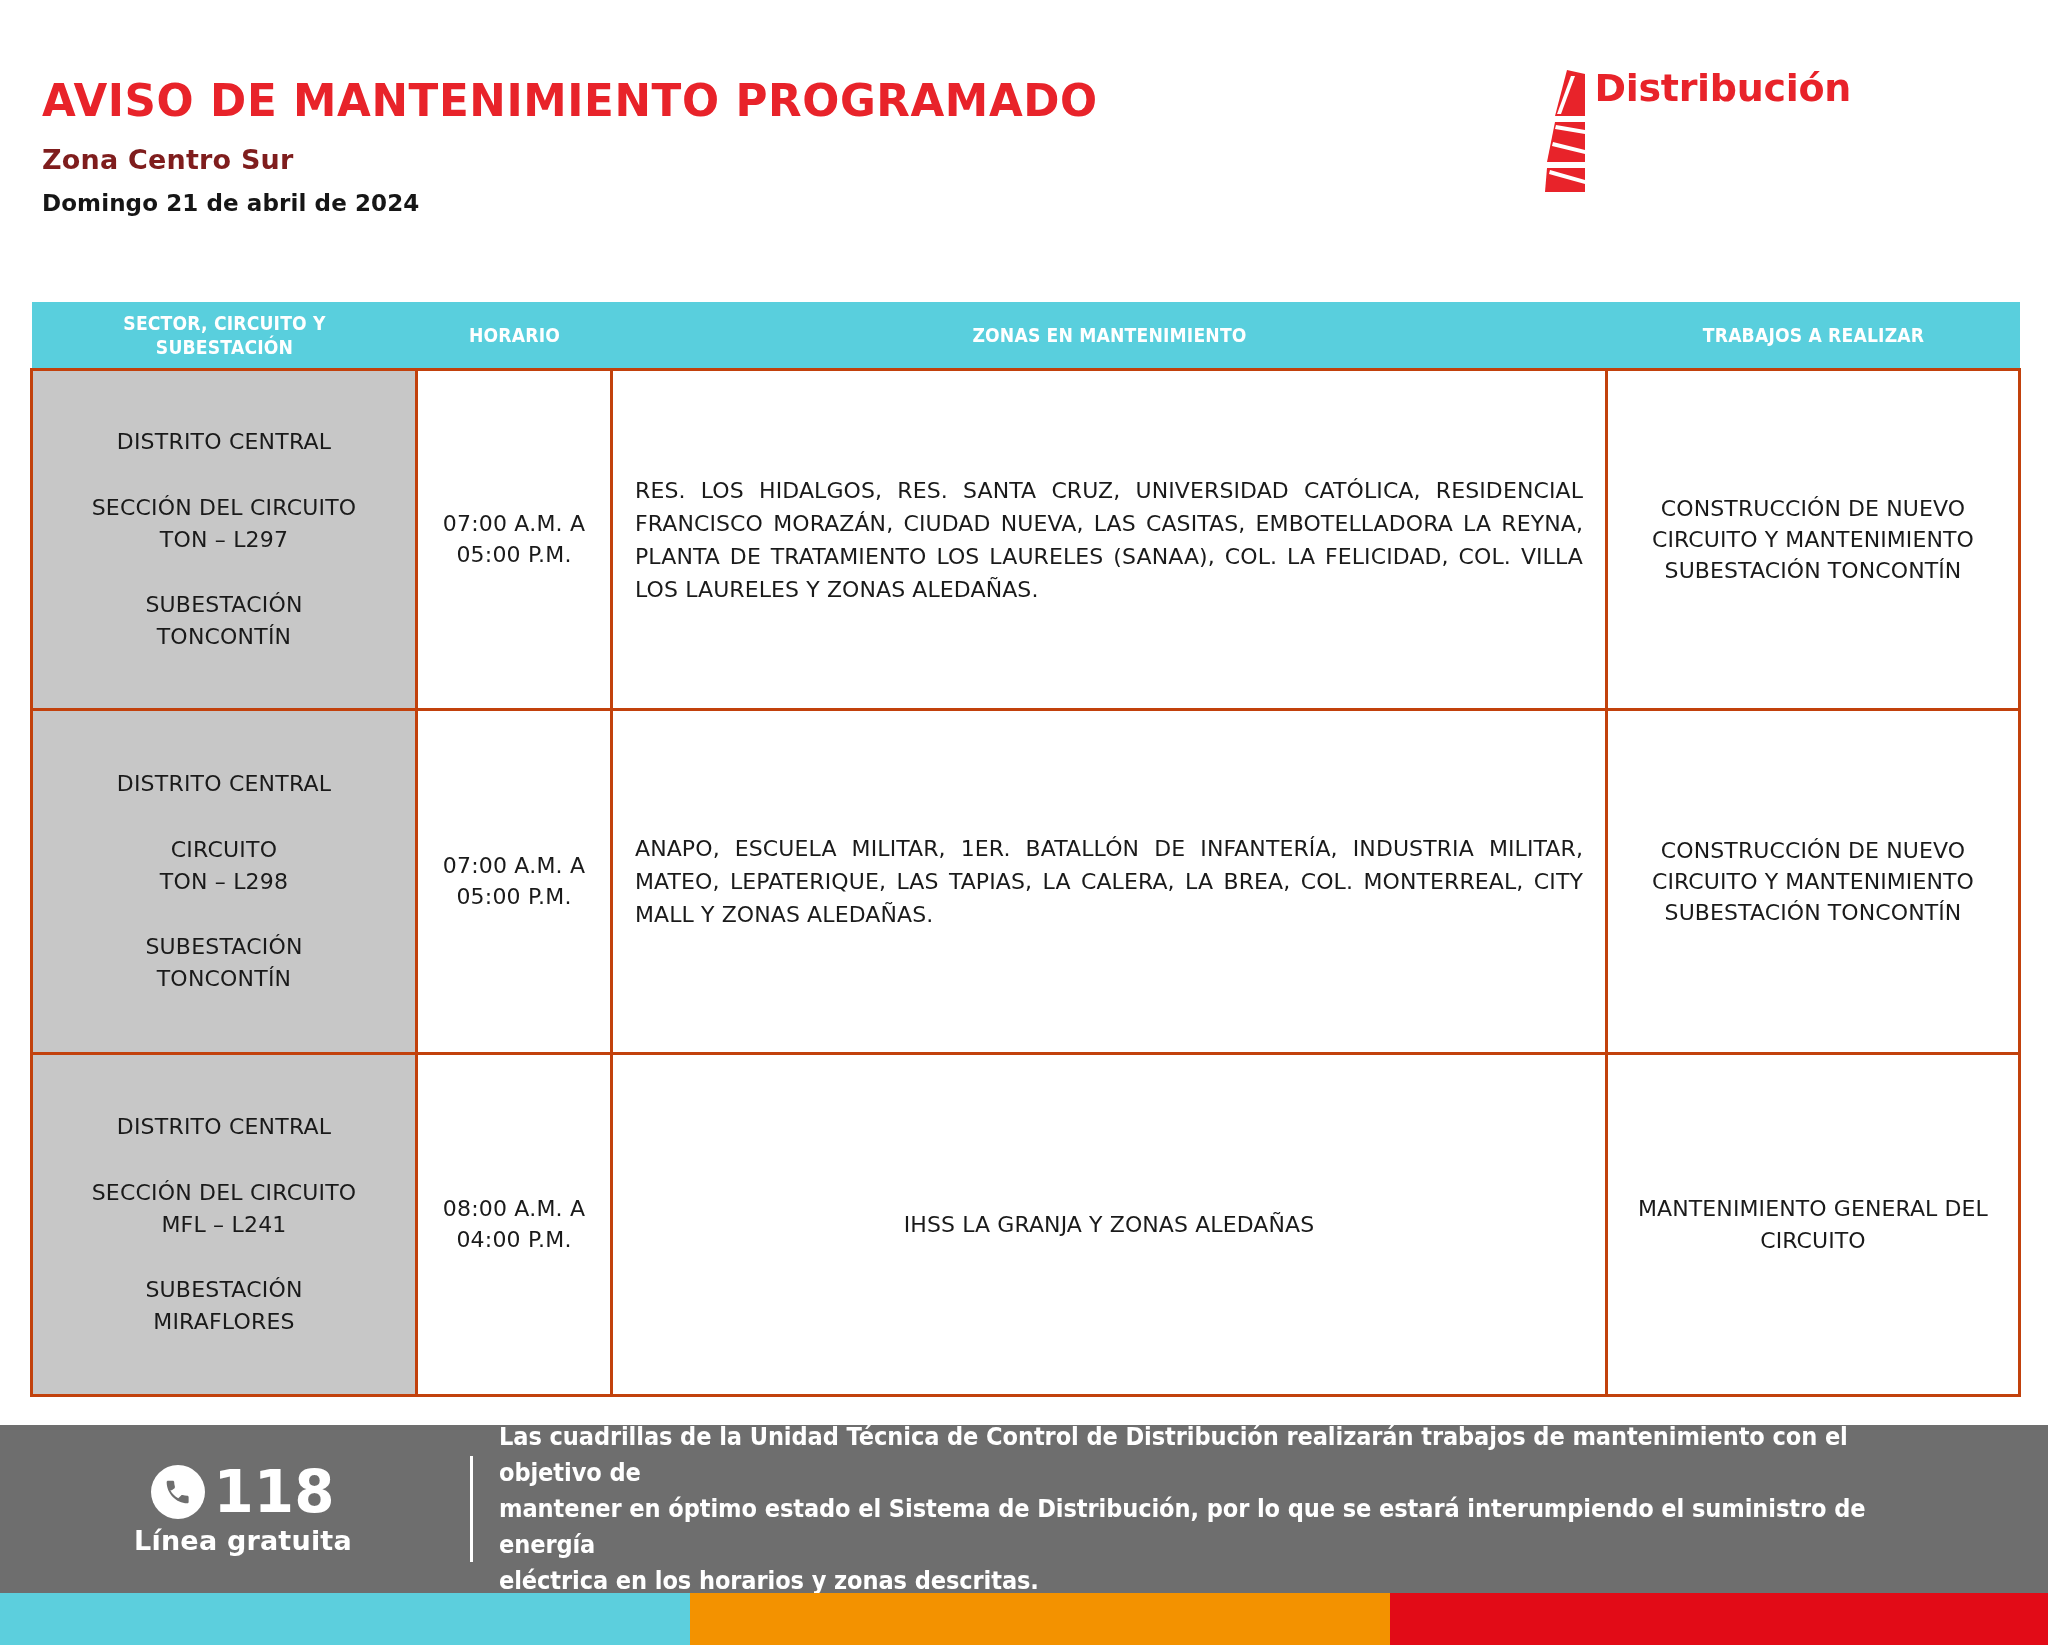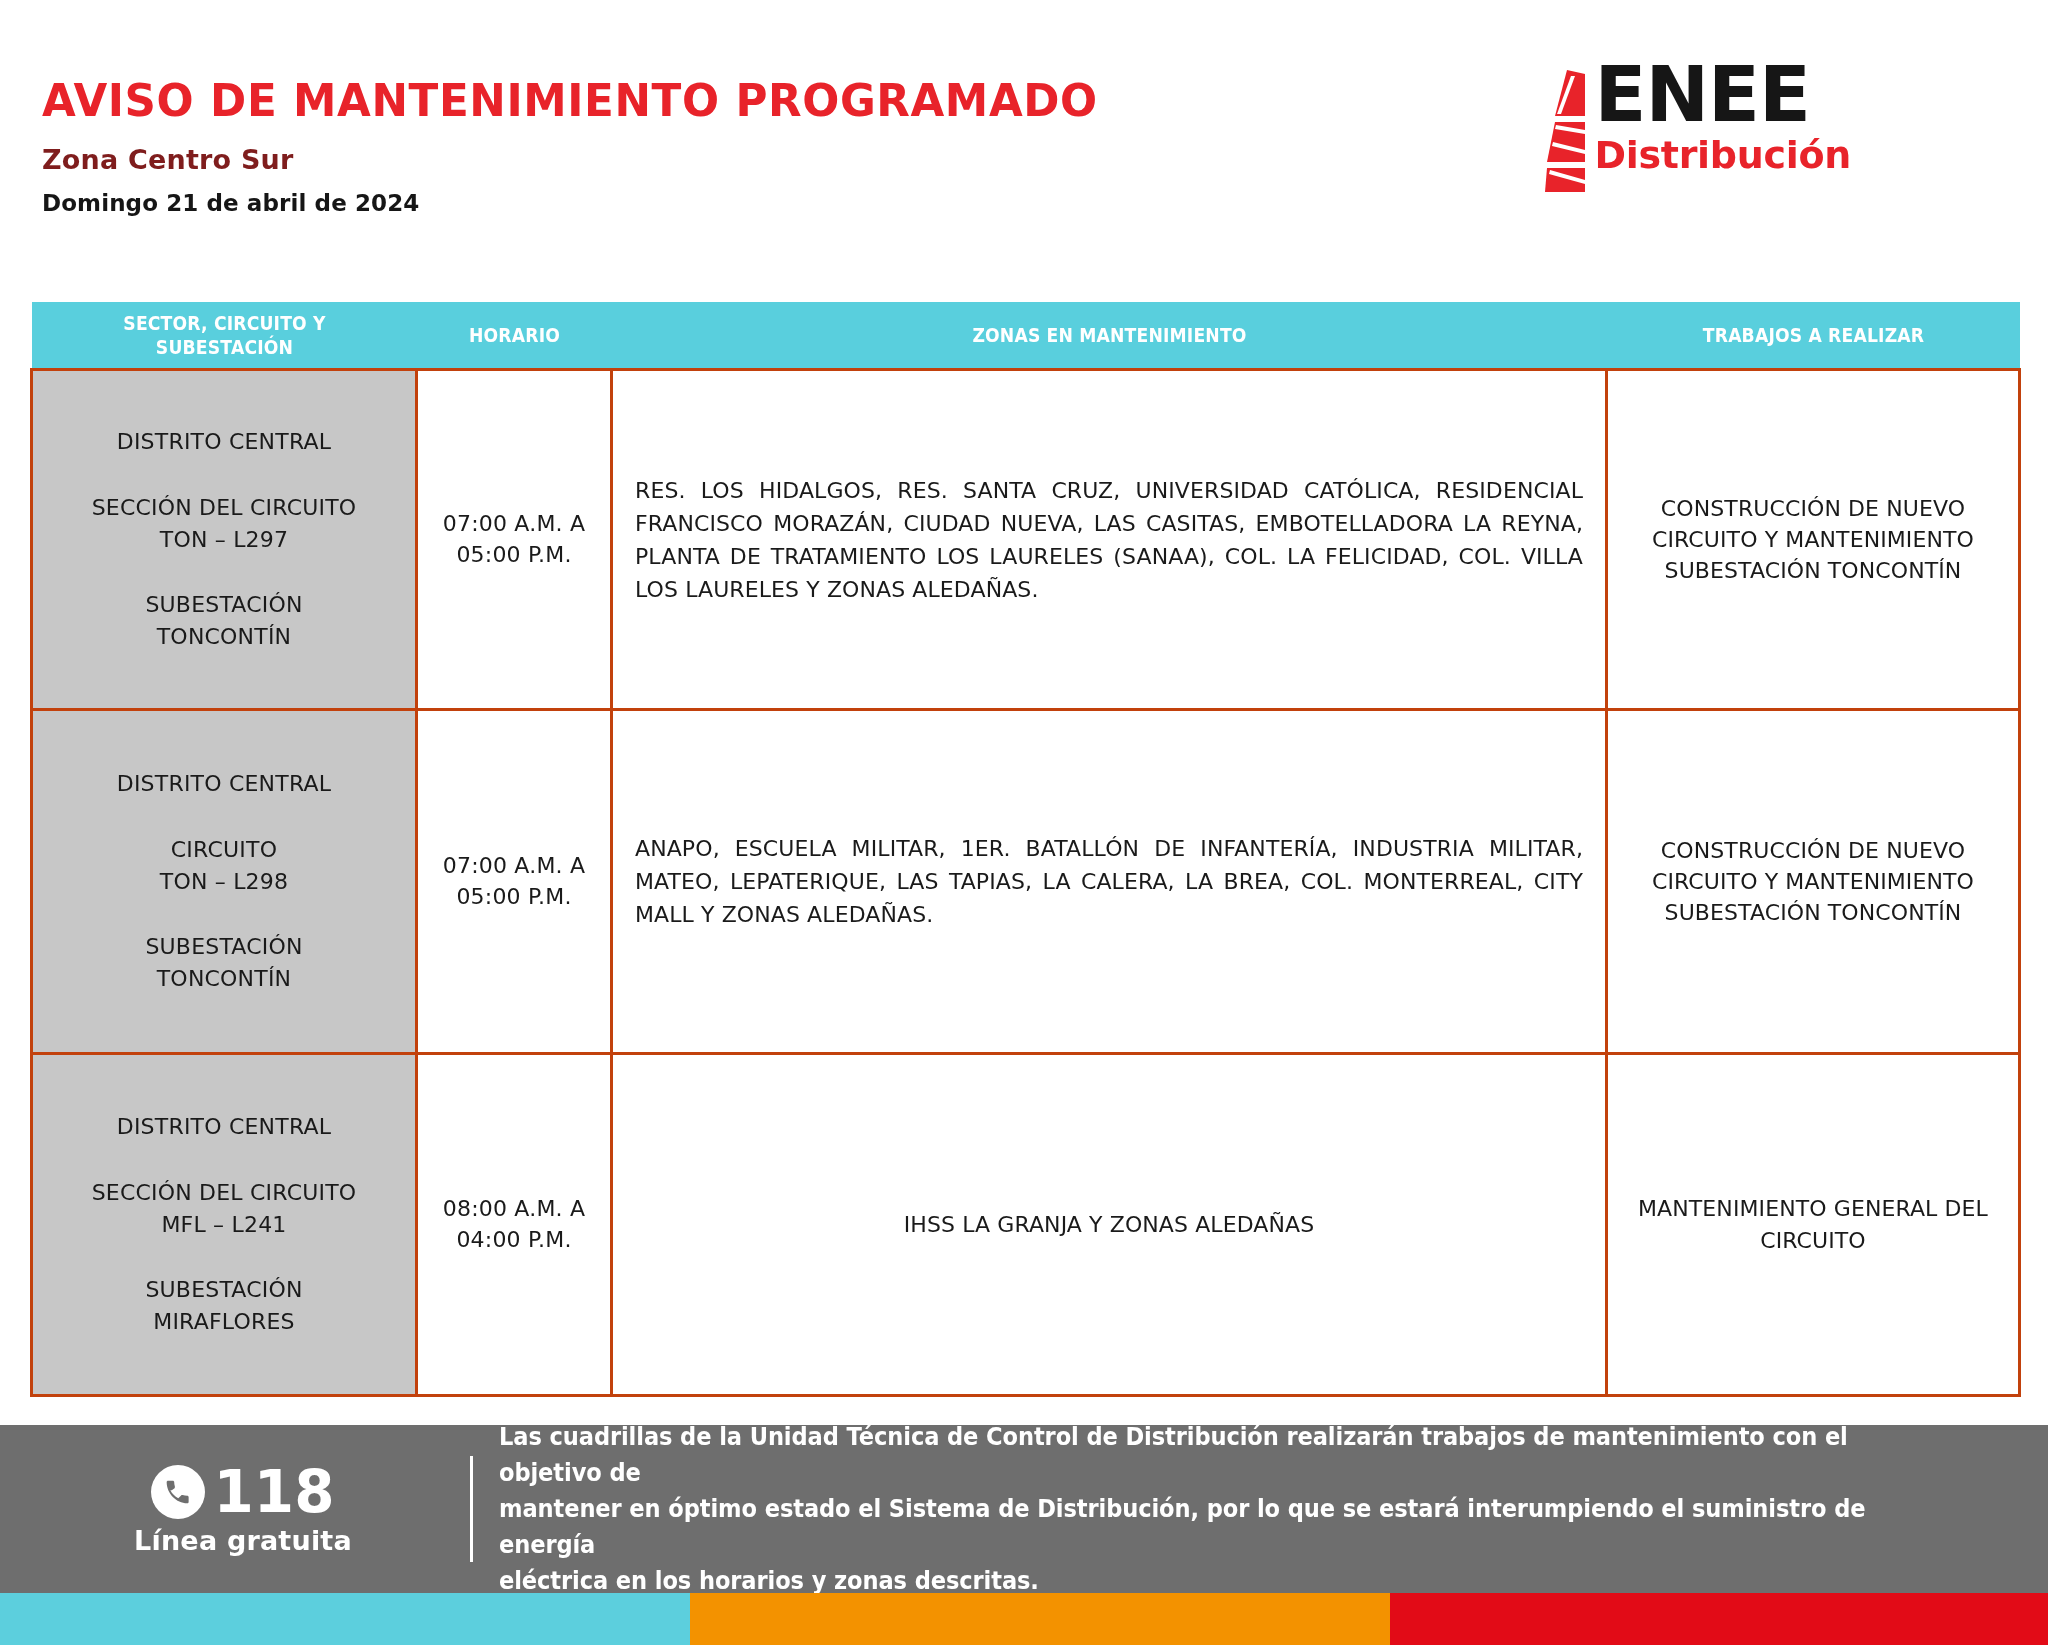--- a/index.html
+++ b/index.html
@@ -290,7 +290,6 @@
         </svg>
       </div>
       <div id="logo-words">
-        <div id="logo-enee">ENEE</div>
         <div id="logo-dist">Distribución</div>
       </div>
     </div>

